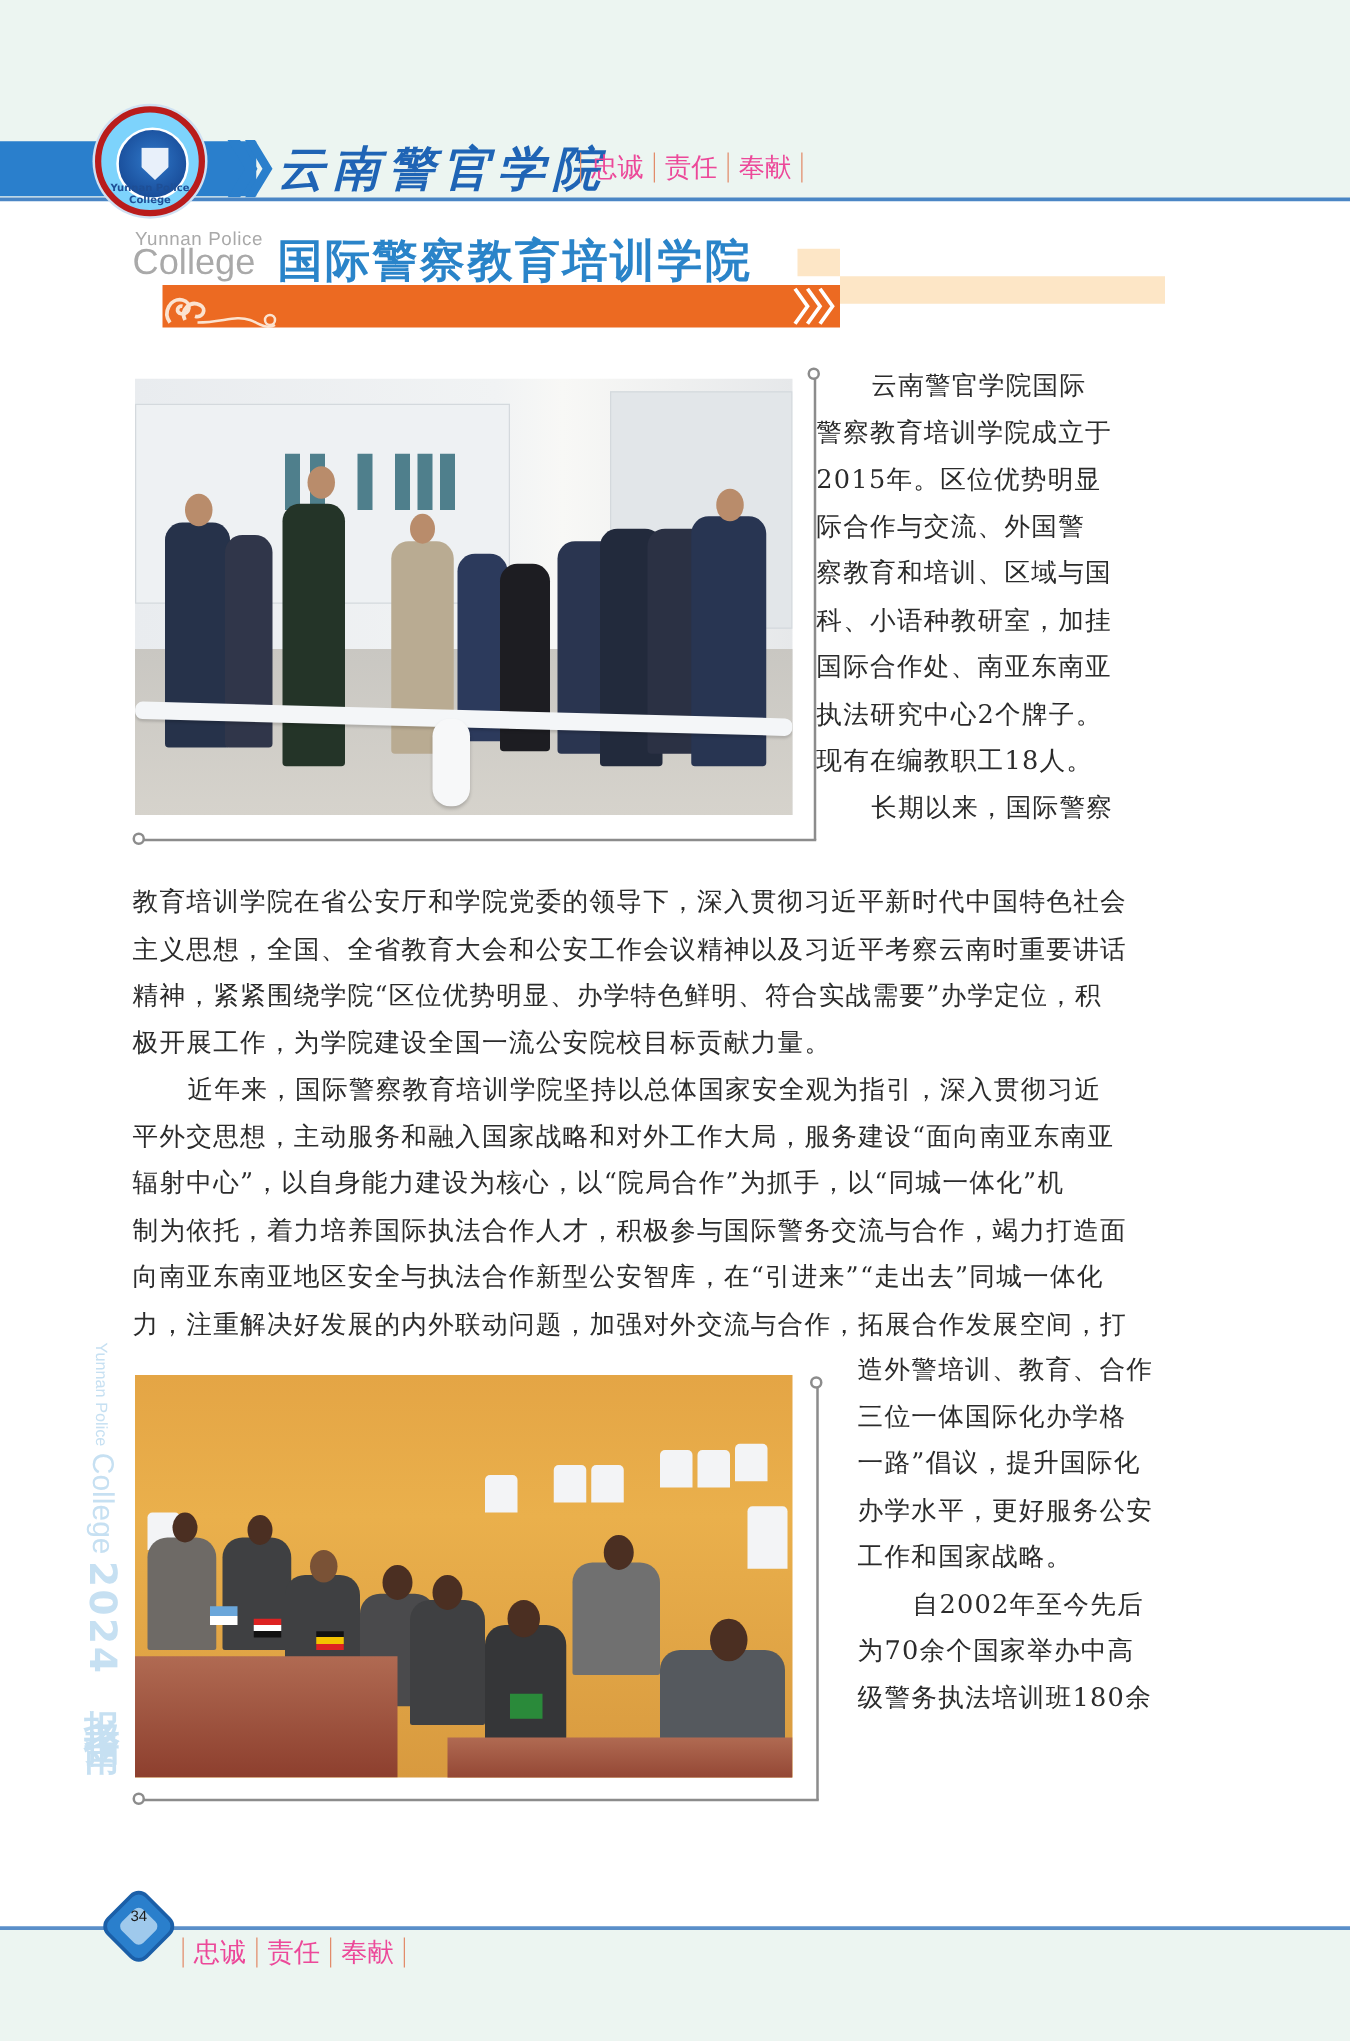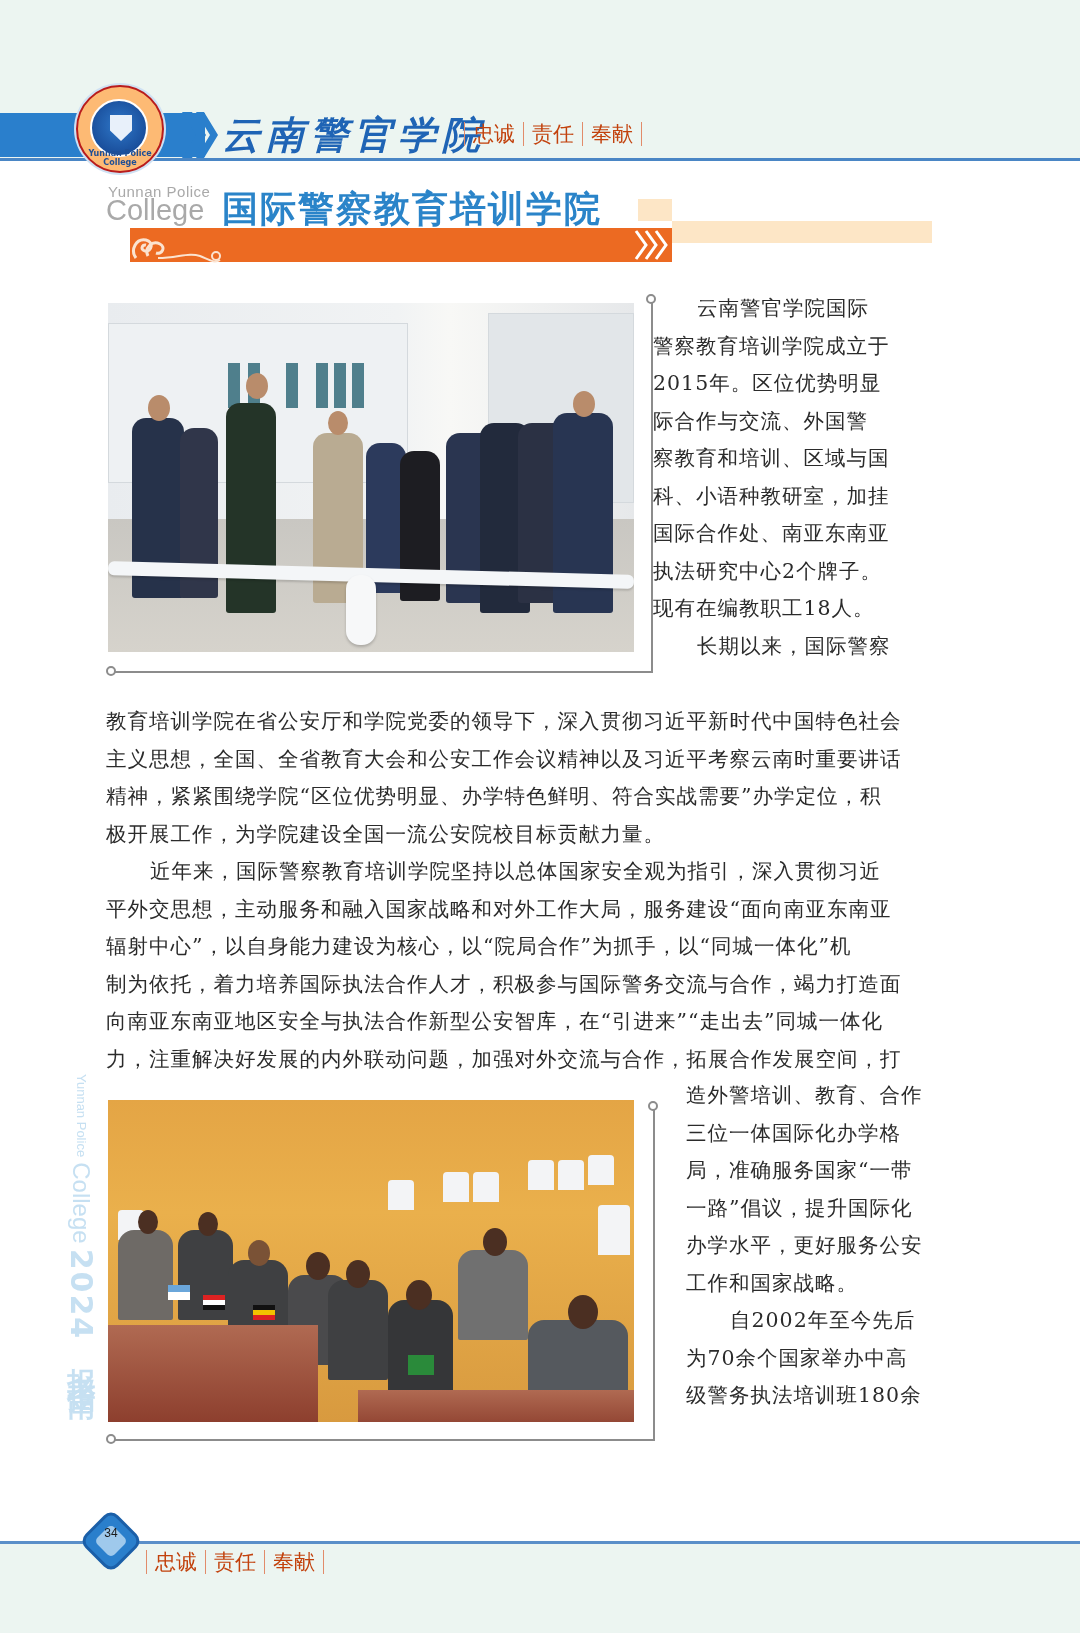--- a/index.html
+++ b/index.html
@@ -22,7 +22,7 @@
   .college-name { position: absolute; left: 222px; top: 110px; font-family: "DejaVu Serif", serif;
           font-size: 38px; font-weight: bold; font-style: italic; color: #1f64b5; letter-spacing: 6px; }
   .motto { position: absolute; display: flex; align-items: center; font-family: Liberation Mono, monospace;
-          color: #c2410c; }
+          color: #ec4899; }
   .motto-top { left: 456px; top: 120px; font-size: 21px; }
   .motto .sep { display: inline-block; width: 1px; height: 24px; background: #e28b6a; margin: 0 8px; }
 

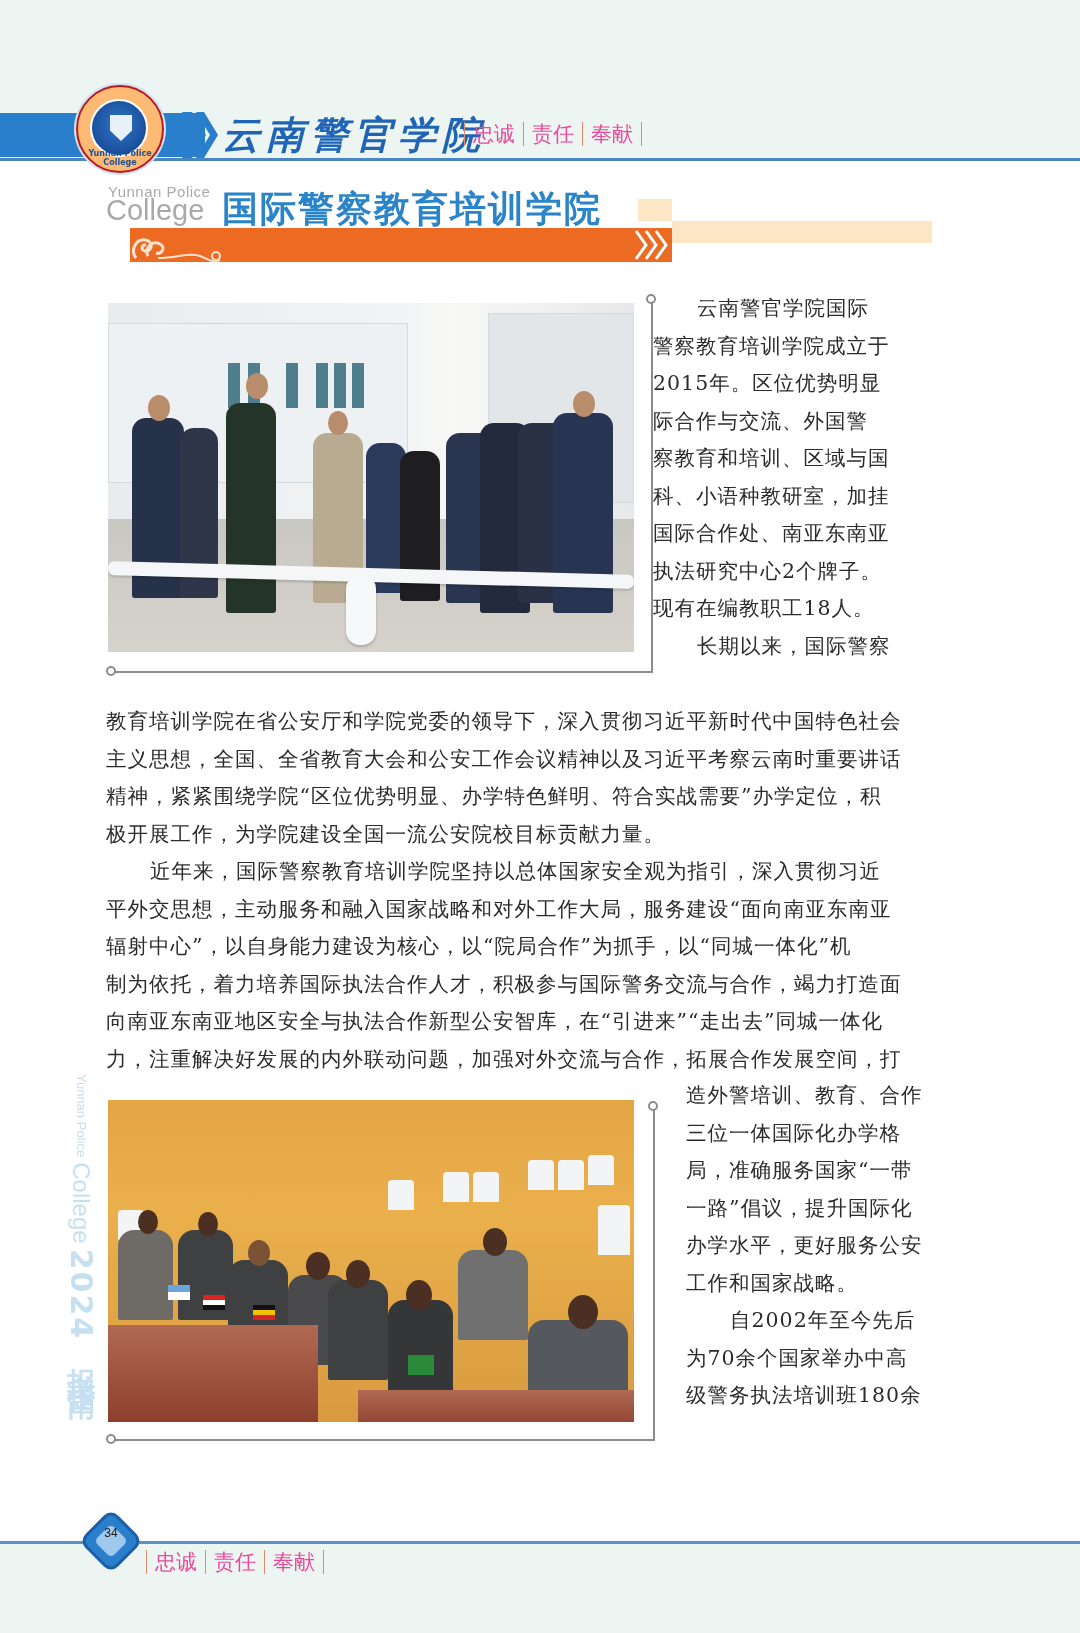--- a/index.html
+++ b/index.html
@@ -12,7 +12,7 @@
   .header-bar { position: absolute; left: 0; top: 113px; width: 205px; height: 44px; background: #2a7fcc; }
   .chevrons { position: absolute; left: 180px; top: 112px; width: 40px; height: 46px; }
   .logo { position: absolute; left: 76px; top: 85px; width: 88px; height: 88px; border-radius: 50%;
-          background: #fdba74; border: 2px solid #b91c1c; box-shadow: 0 0 0 2px #cfe1f3; }
+          background: #7dd3fc; border: 5px solid #b91c1c; box-shadow: 0 0 0 2px #cfe1f3; }
   .logo-inner { position: absolute; left: 12px; top: 12px; width: 58px; height: 58px; border-radius: 50%;
           background: radial-gradient(circle at 50% 45%, #2f78c9 0%, #1a4f9c 70%); border: 2px solid #ffffff; }
   .logo-shield { position: absolute; left: 18px; top: 14px; width: 22px; height: 26px; background: #e8f0fa;

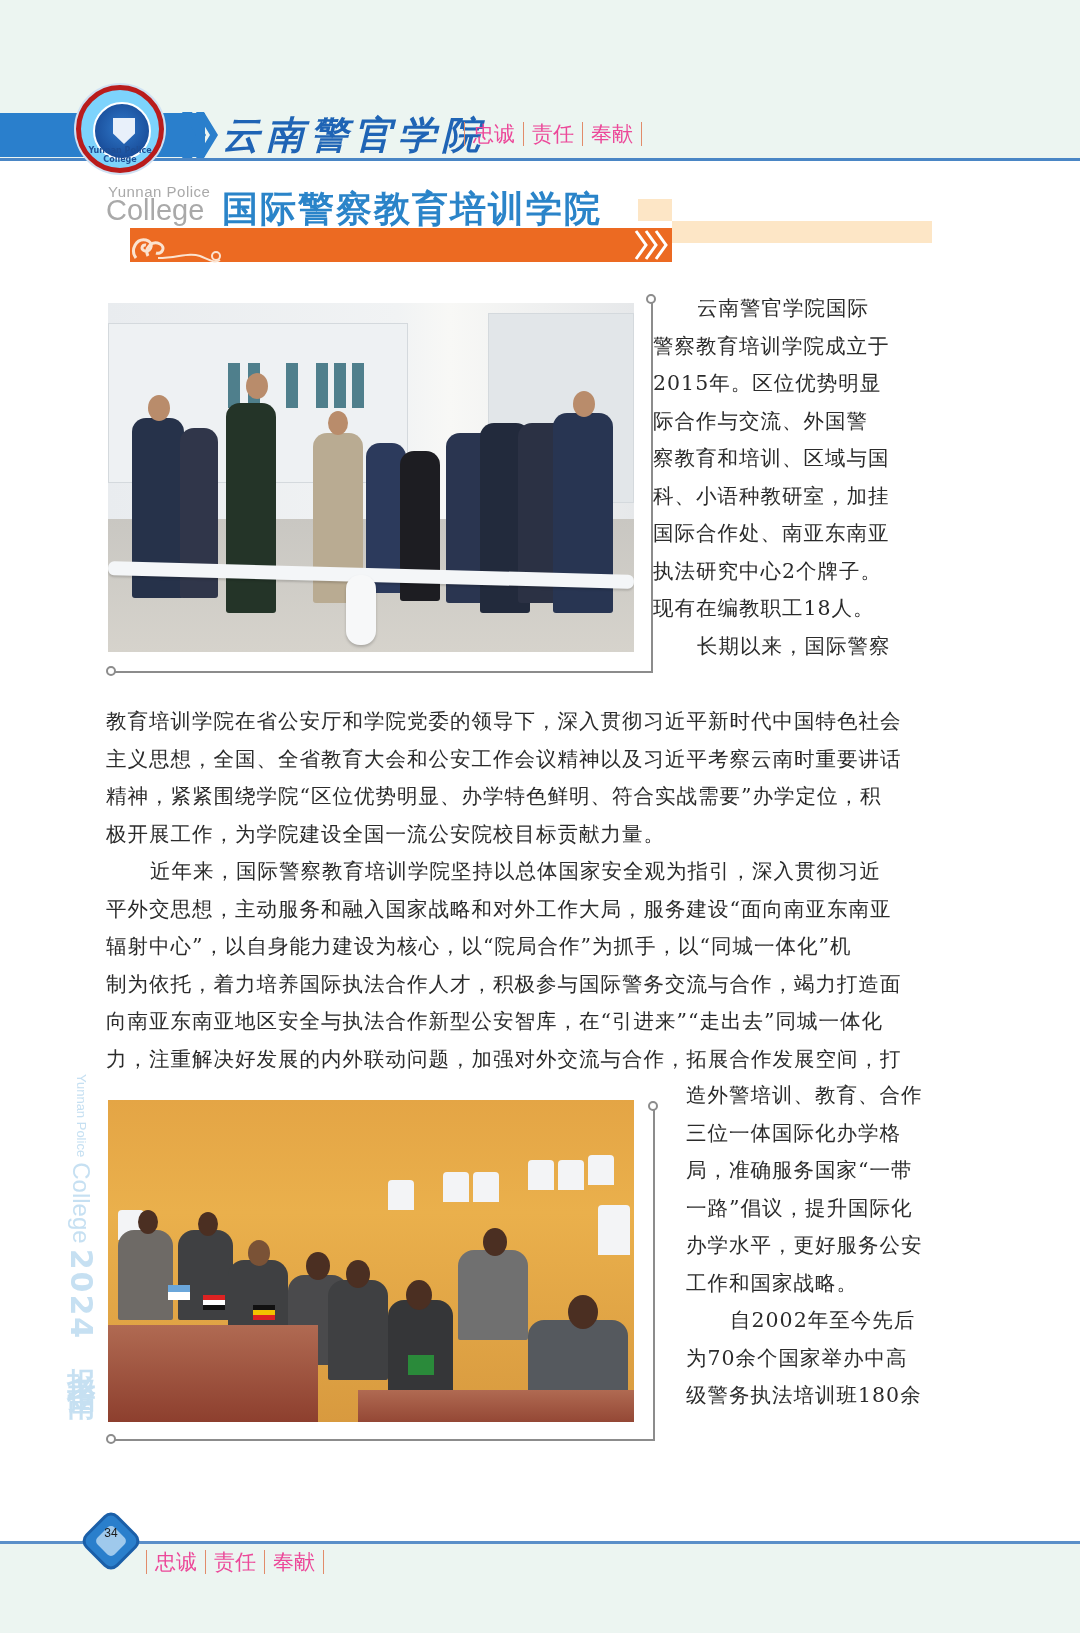--- a/index.html
+++ b/index.html
@@ -245,7 +245,6 @@
 <div class="txt txt-right-2">
   <span class="line">造外警培训、教育、合作</span>
   <span class="line">三位一体国际化办学格</span>
-  <span class="line">局，准确服务国家“一带</span>
   <span class="line">一路”倡议，提升国际化</span>
   <span class="line">办学水平，更好服务公安</span>
   <span class="line">工作和国家战略。</span>

